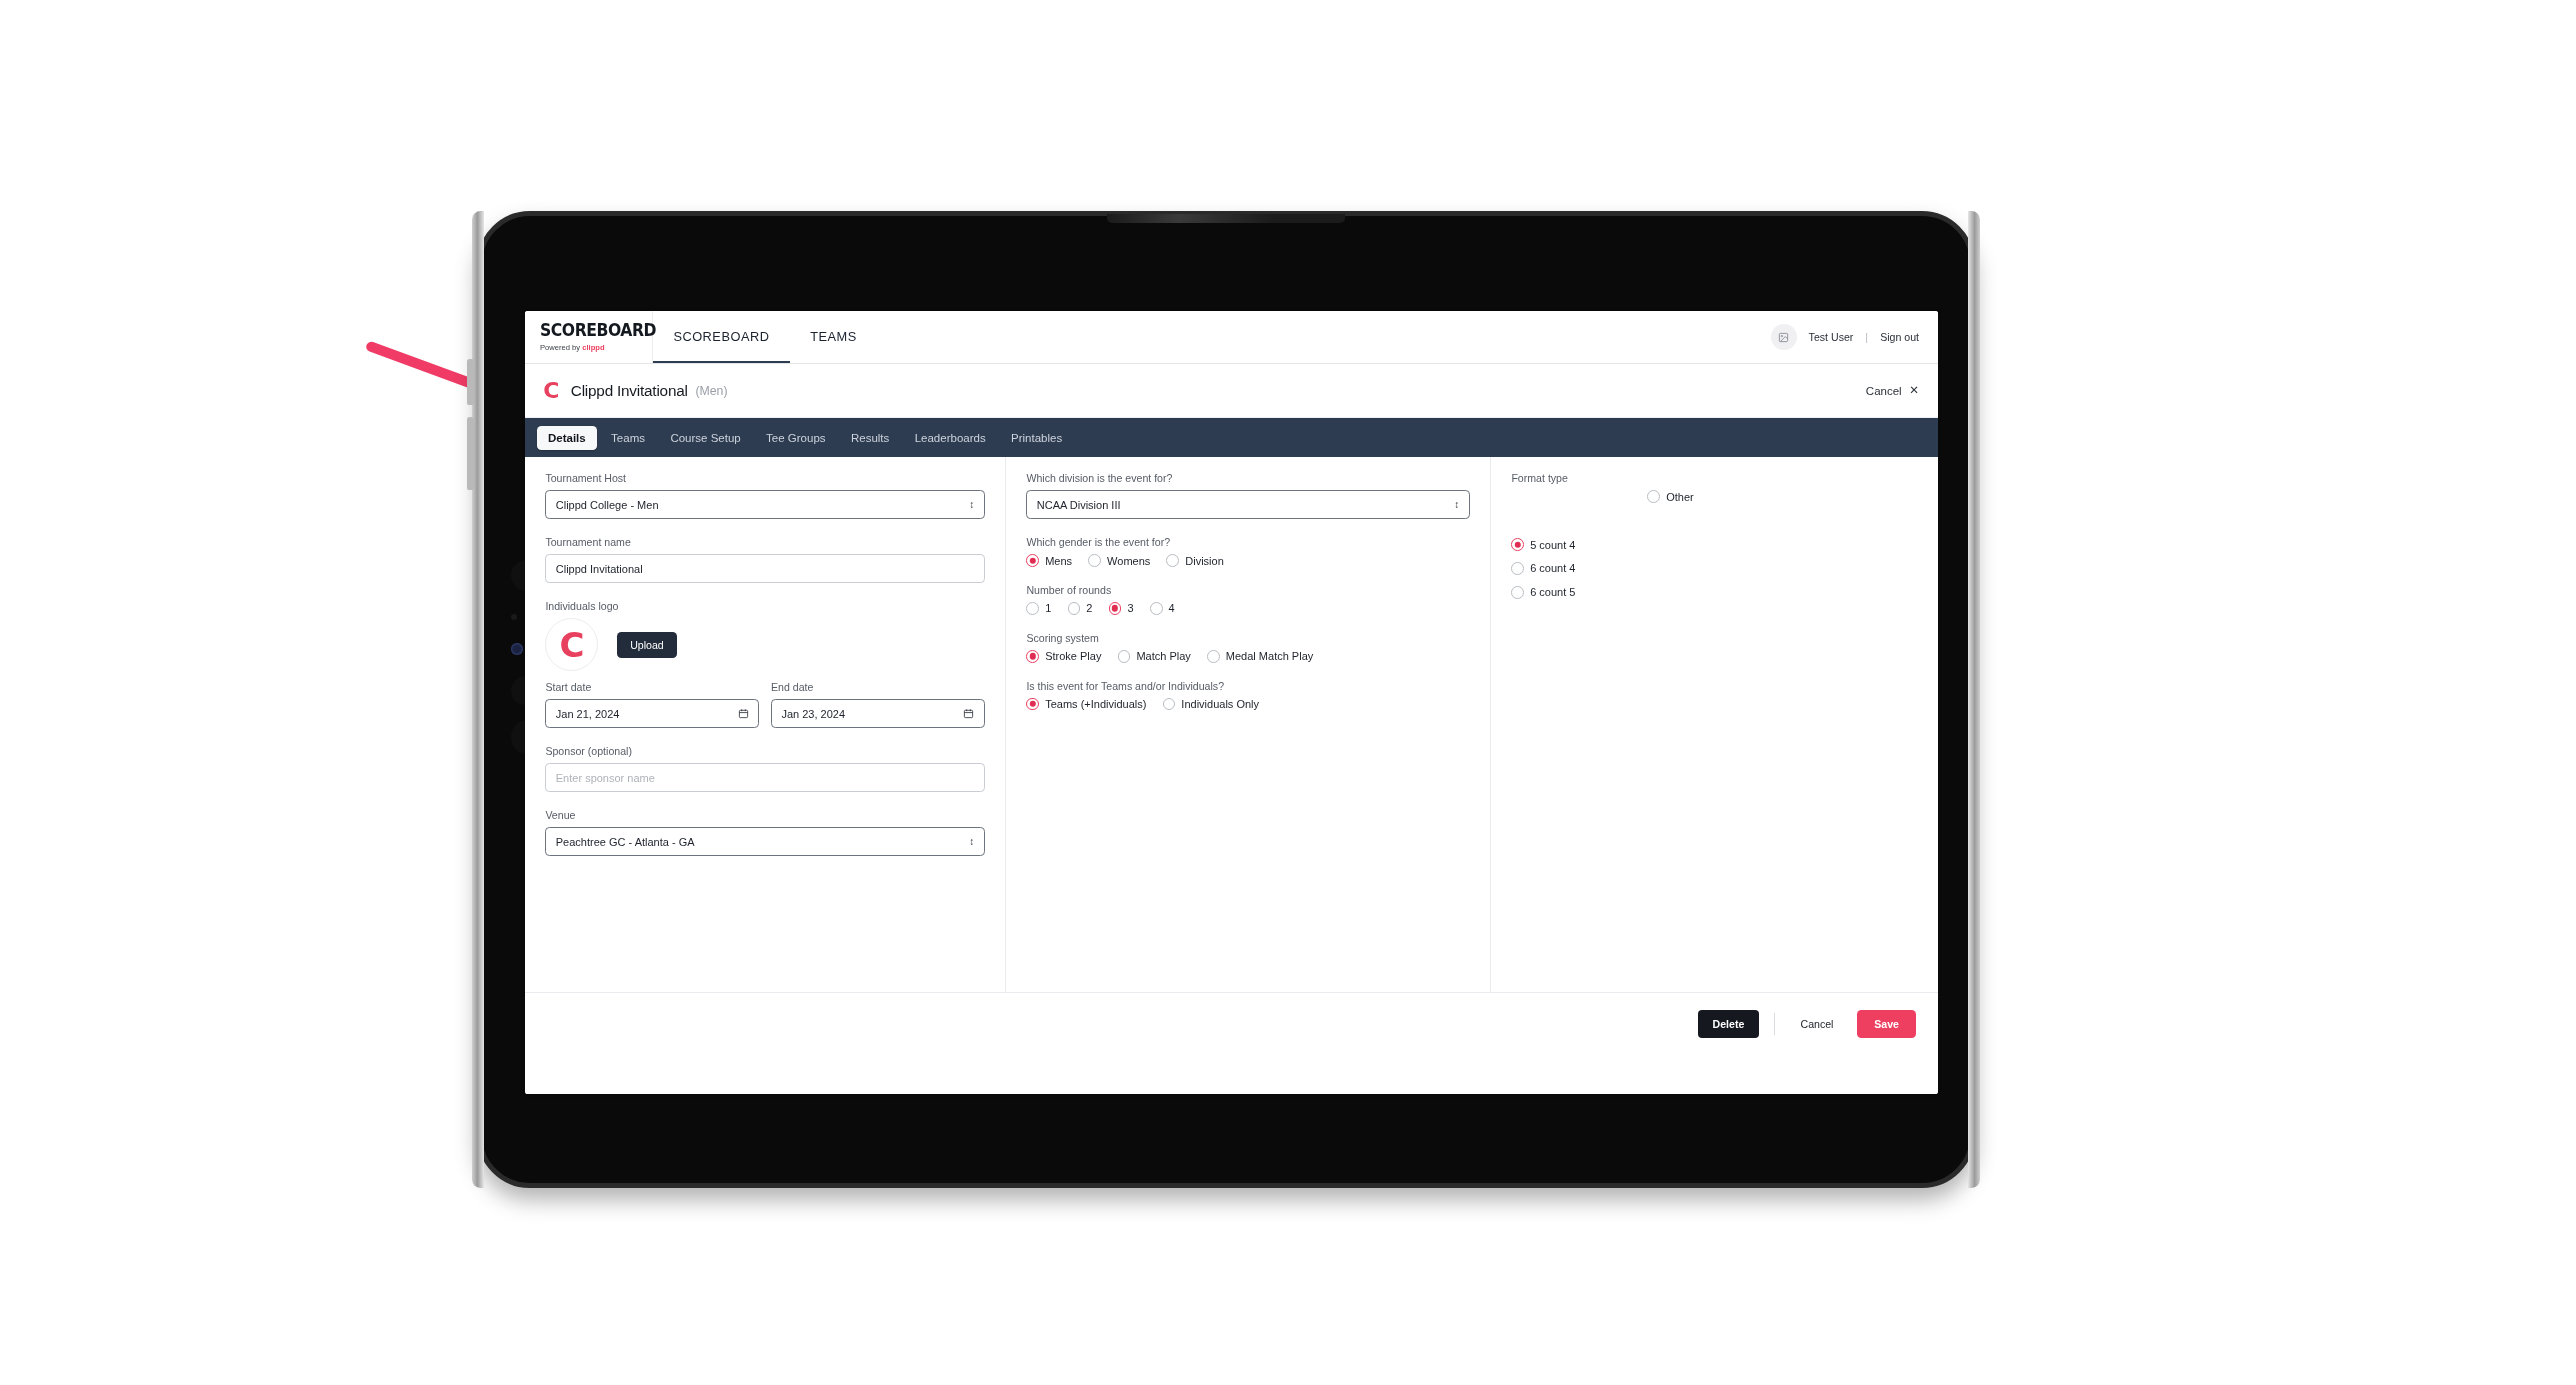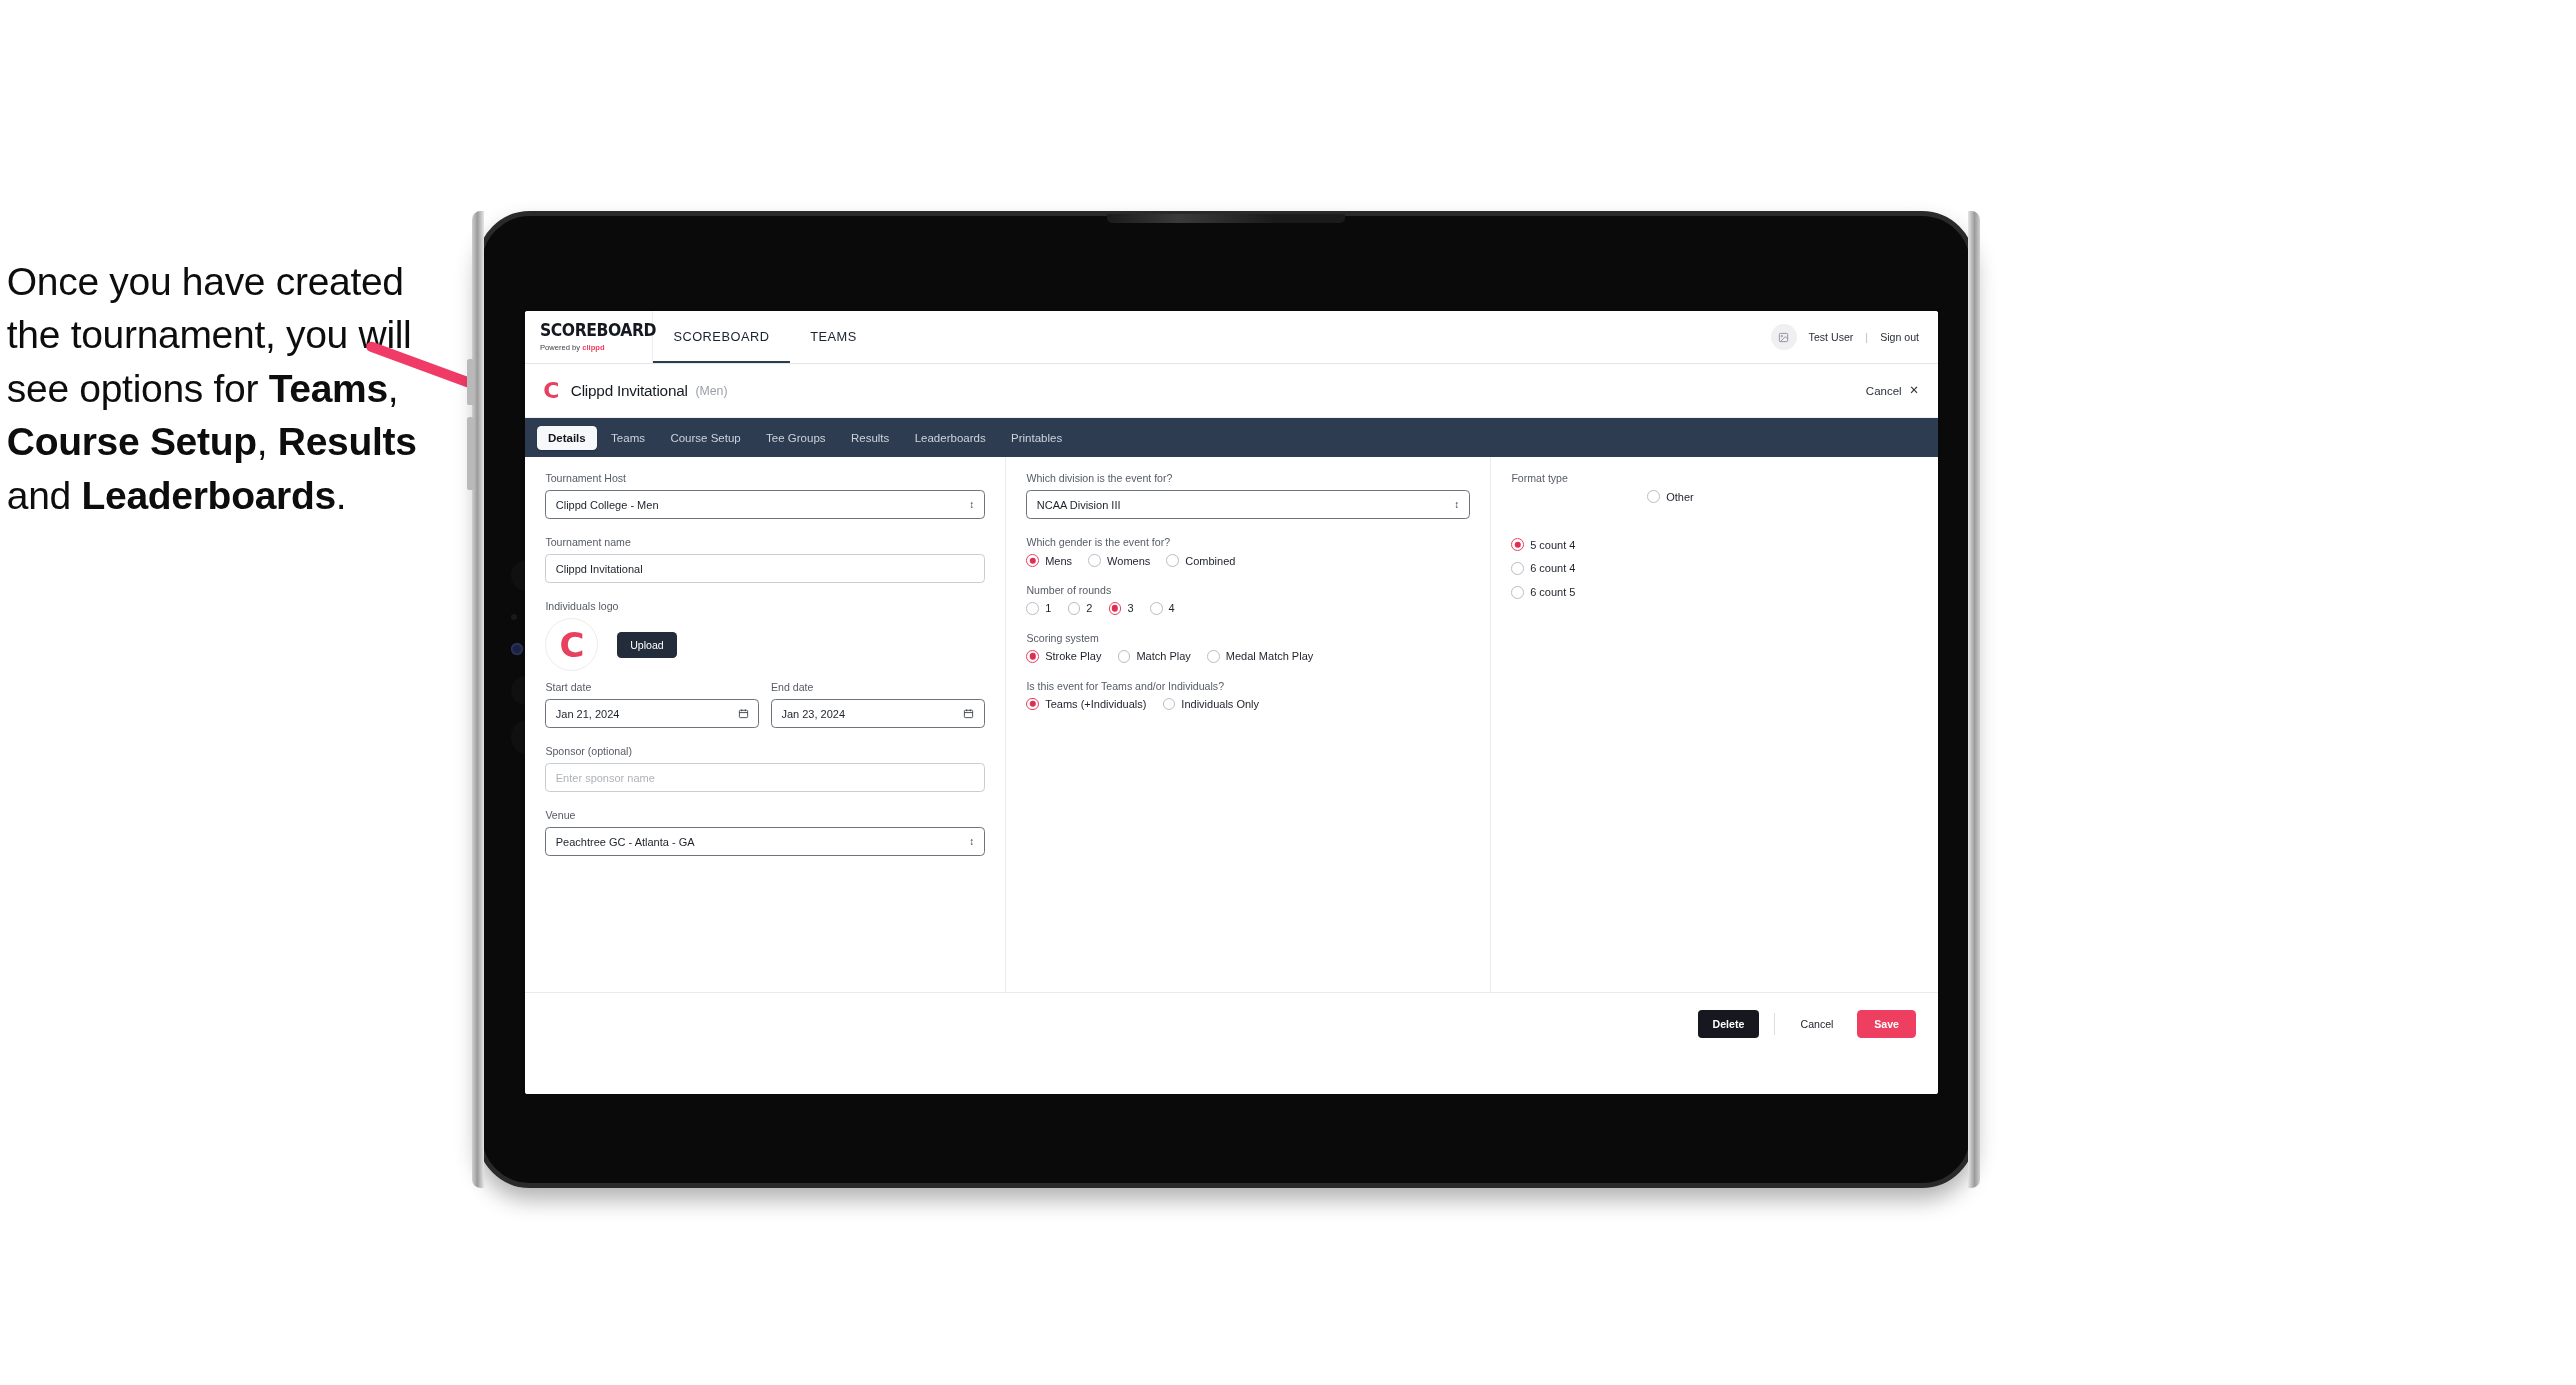--- a/index.html
+++ b/index.html
@@ -203,9 +203,6 @@
 
 <div class="stage">
 
-  <div class="annotation">
-    <span>Once you have created the tournament, you will see options for </span><b>Teams</b><span>, </span><b>Course Setup</b><span>, </span><b>Results</b><span> and </span><b>Leaderboards</b><span>.</span>
-  </div>
 
   <svg class="arrow-svg" viewBox="0 0 330 180">
     <path d="M6 28 L262 122" stroke="#ef3b66" stroke-width="12" stroke-linecap="round" fill="none"></path>

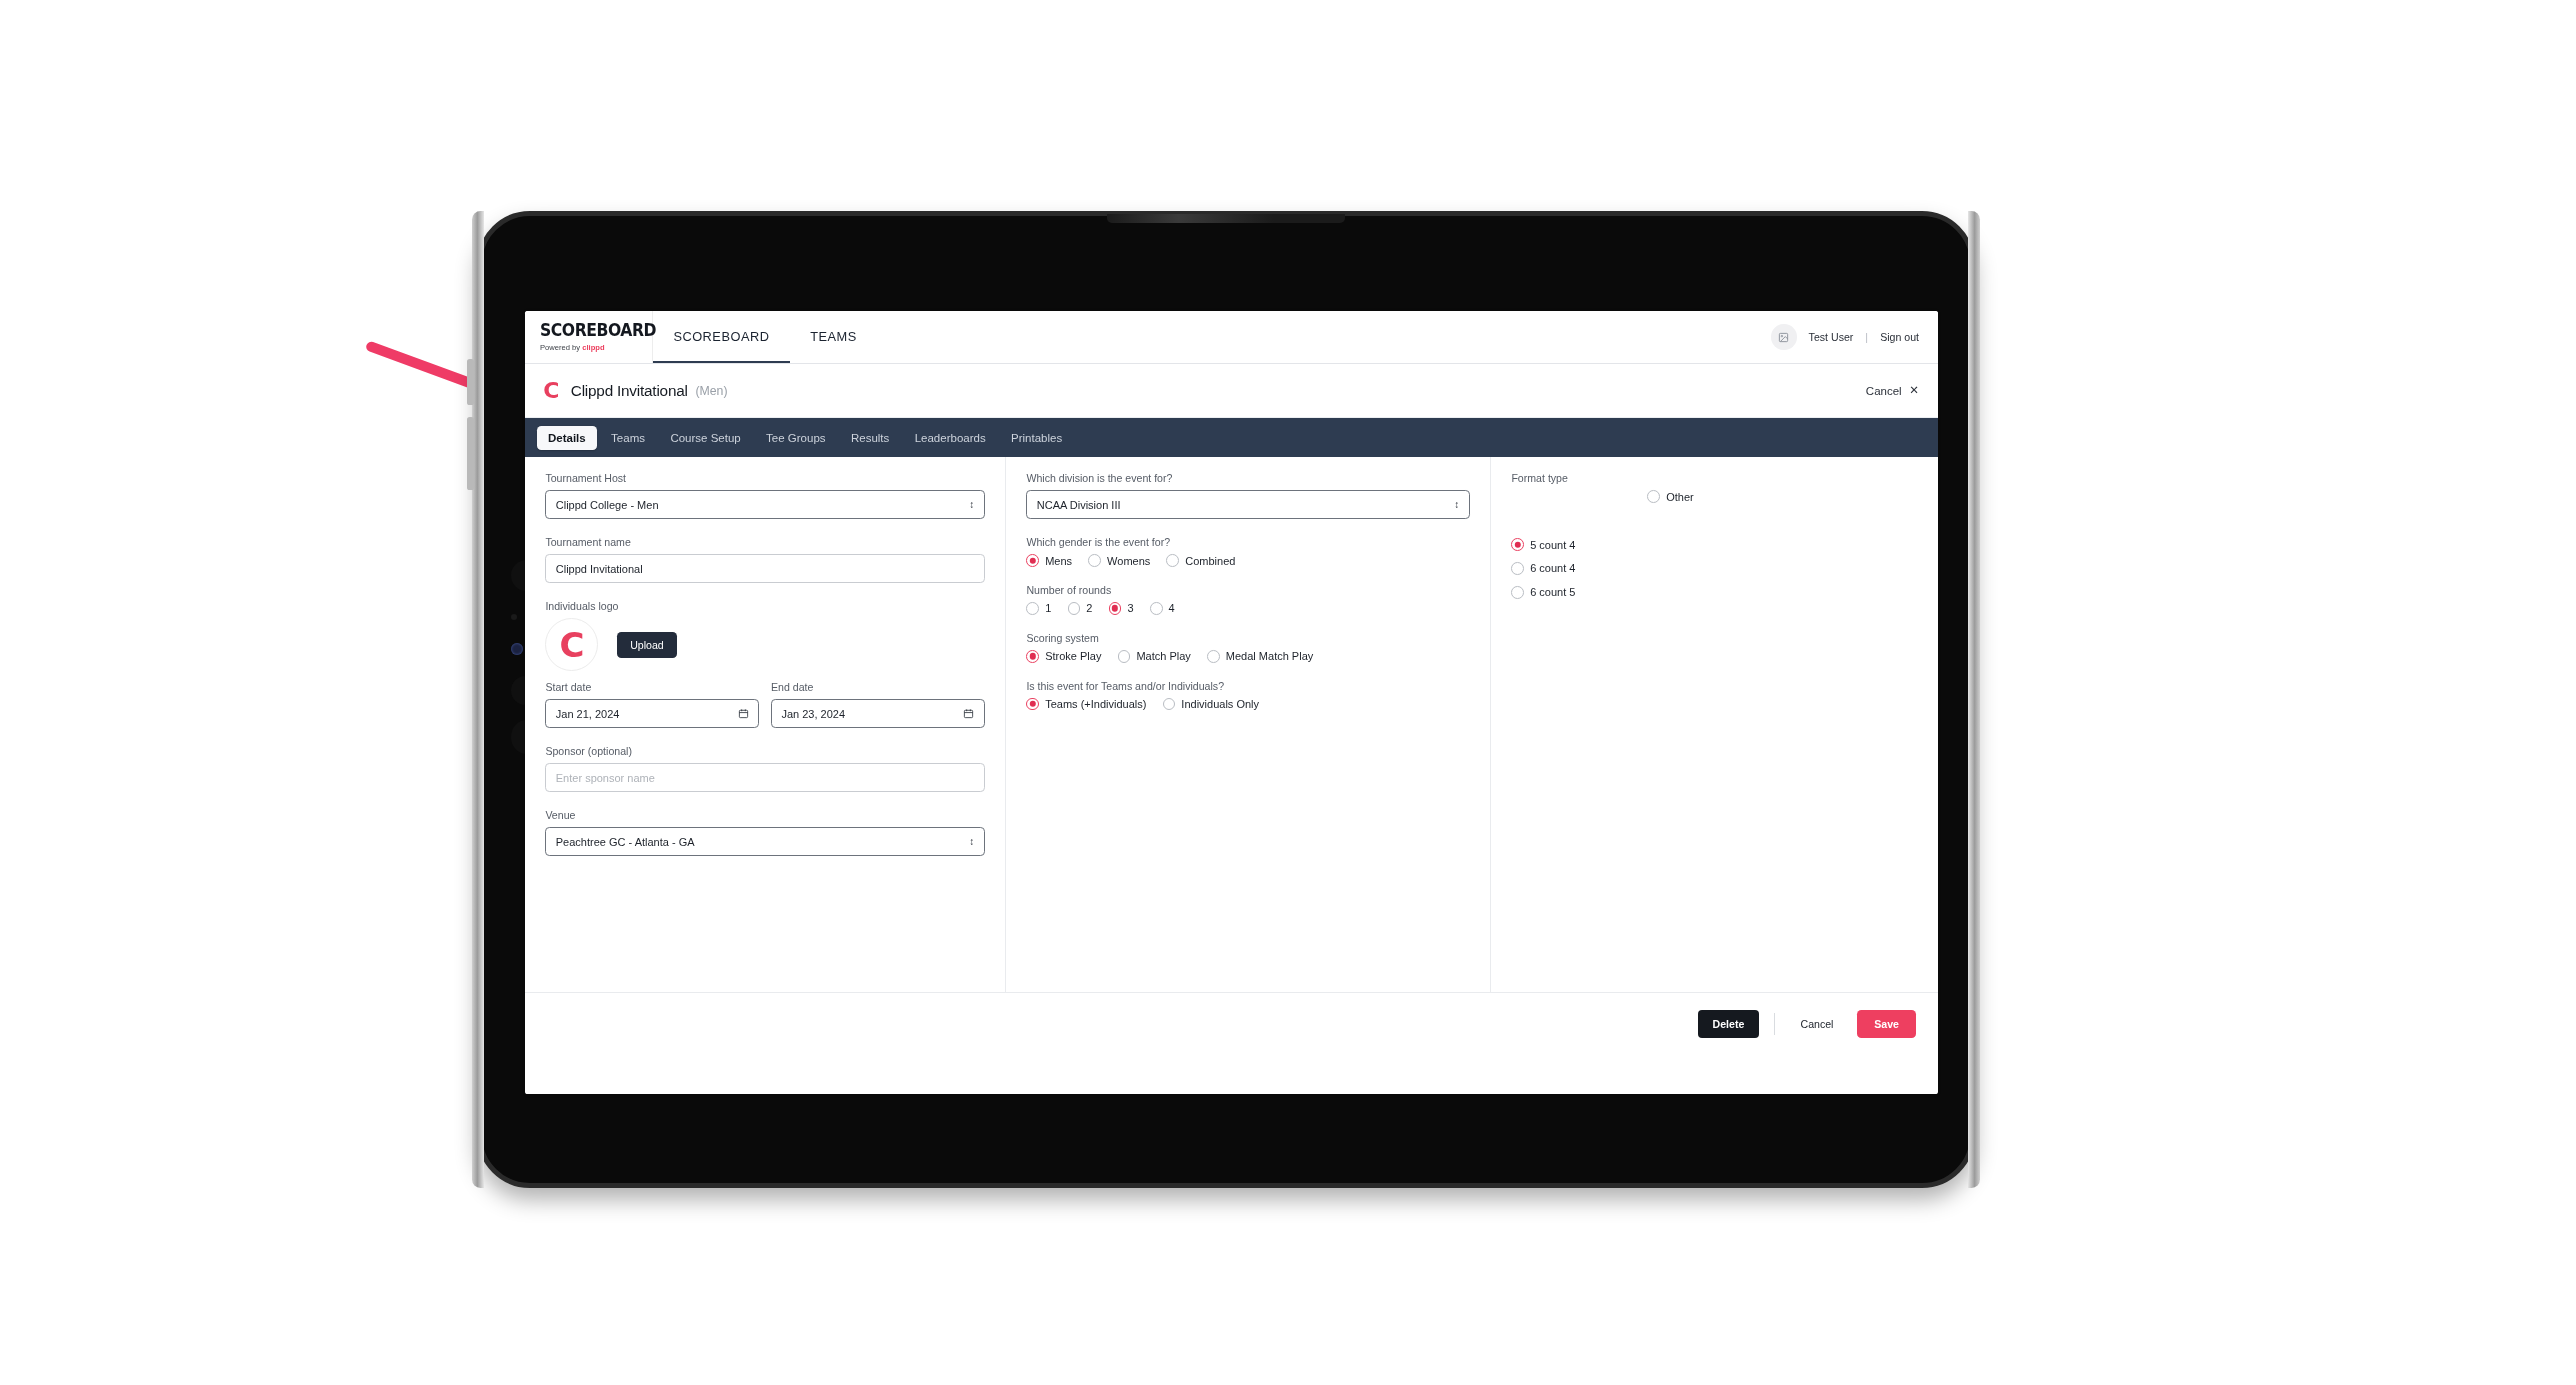--- a/index.html
+++ b/index.html
@@ -352,7 +352,7 @@
             </div>
             <div class="radio-opt">
               <span class="rdo"></span>
-              <span class="rdo-lbl">Combined</span>
+              <span class="rdo-lbl">Division</span>
             </div>
           </div>
 

